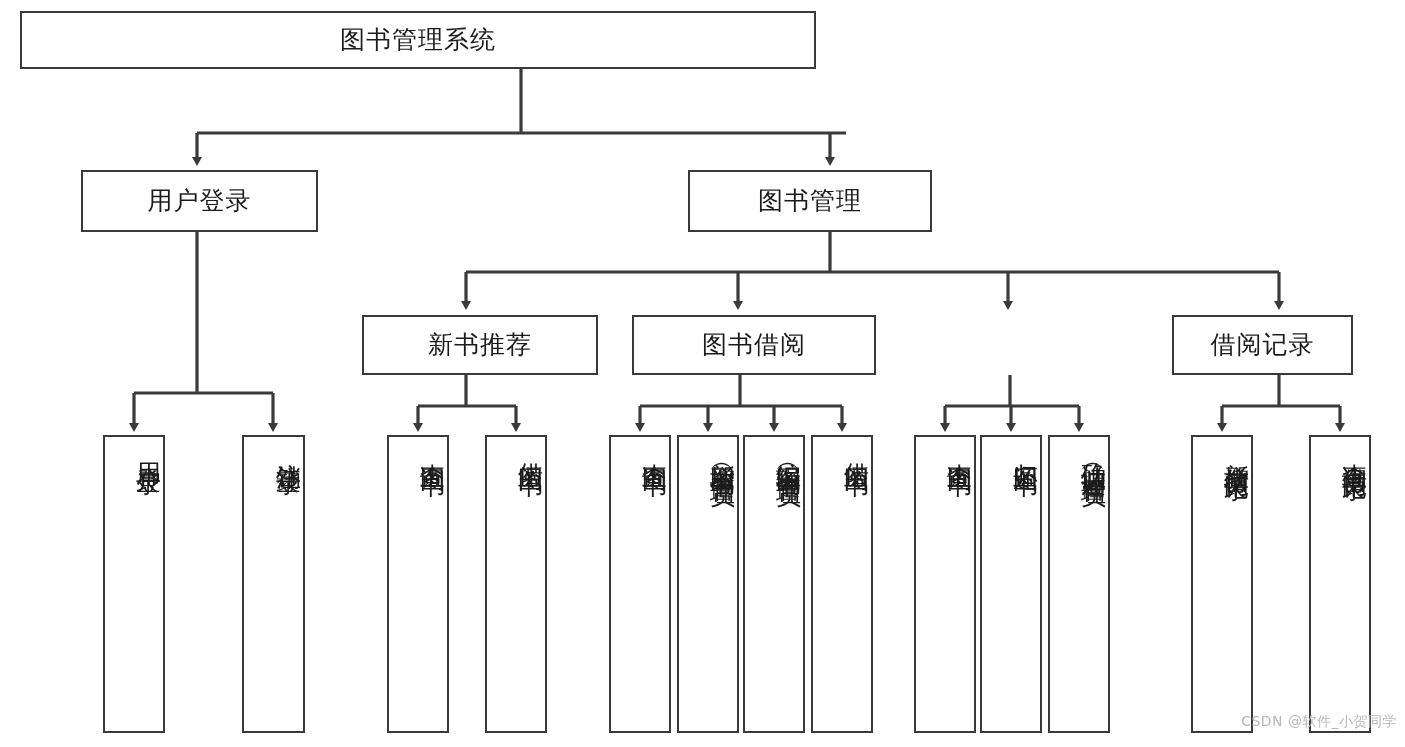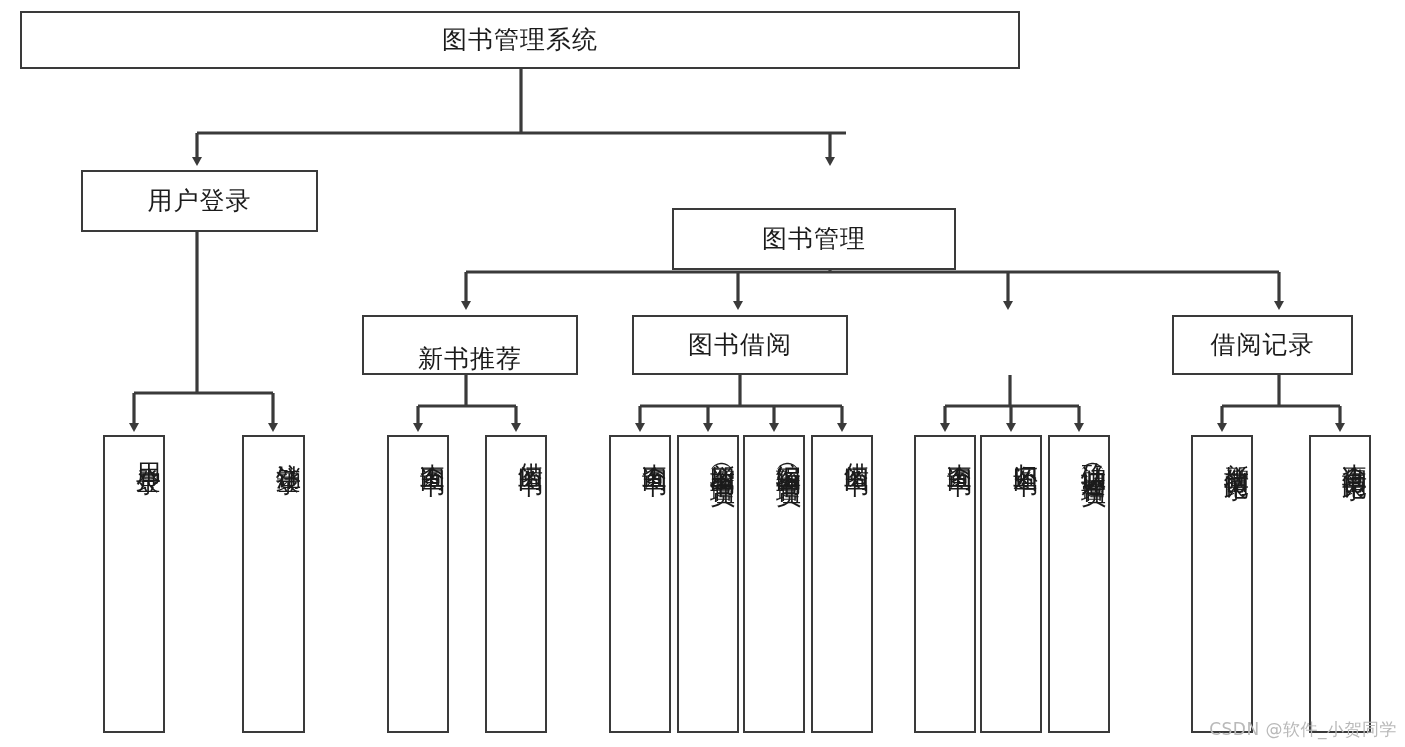--- a/index.html
+++ b/index.html
@@ -120,7 +120,7 @@
     </g>
   </svg>
 
-  <div class="node h" style="left:20px; top:11px; width:1000px; height:58px;">
+  <div class="node h" style="left:20px; top:11px; width:796px; height:58px;">
     <span>图书管理系统</span>
   </div>
 

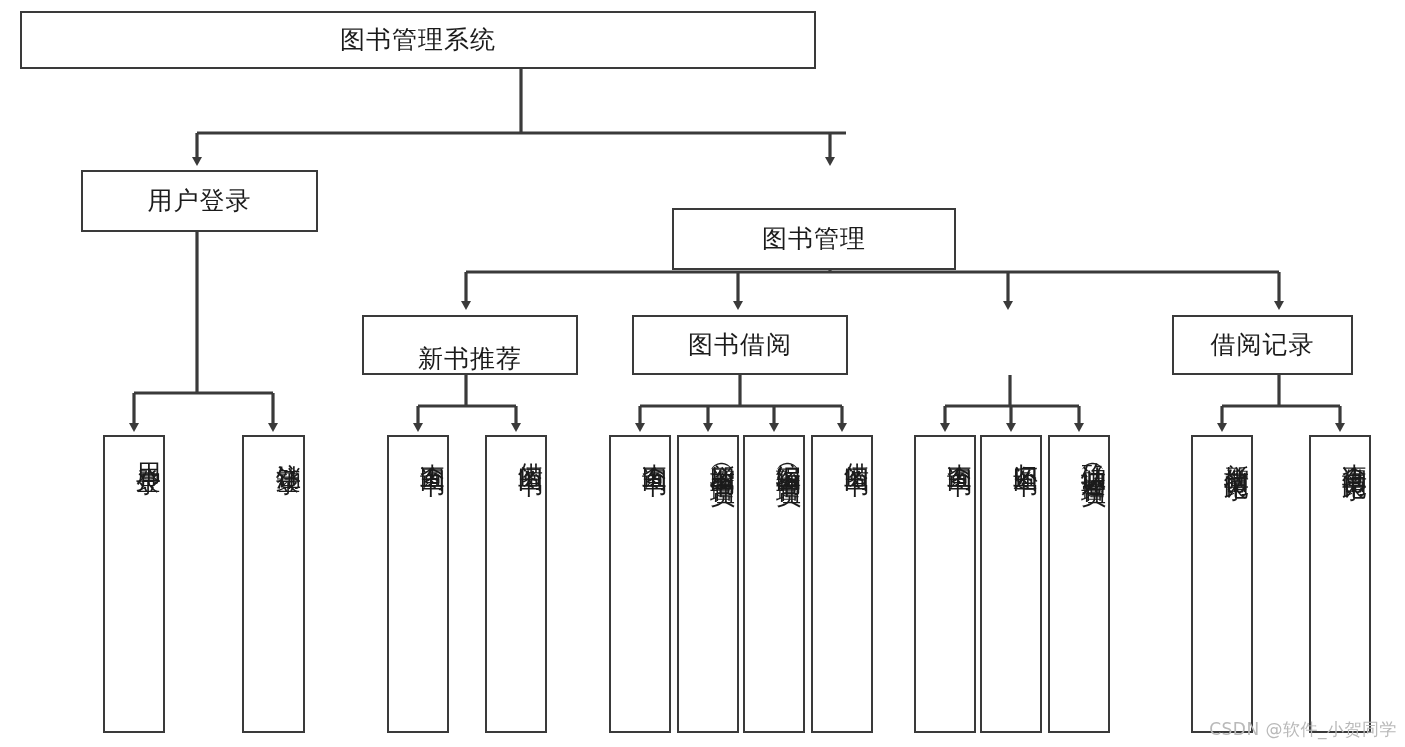--- a/index.html
+++ b/index.html
@@ -127,7 +127,7 @@
   <div class="node h" style="left:81px; top:170px; width:237px; height:62px;">
     <span>用户登录</span>
   </div>
-  <div class="node h" style="left:672px; top:170px; width:284px; height:62px;margin-top:38px;">
+  <div class="node h" style="left:688px; top:170px; width:244px; height:62px;">
     <span>图书管理</span>
   </div>
 

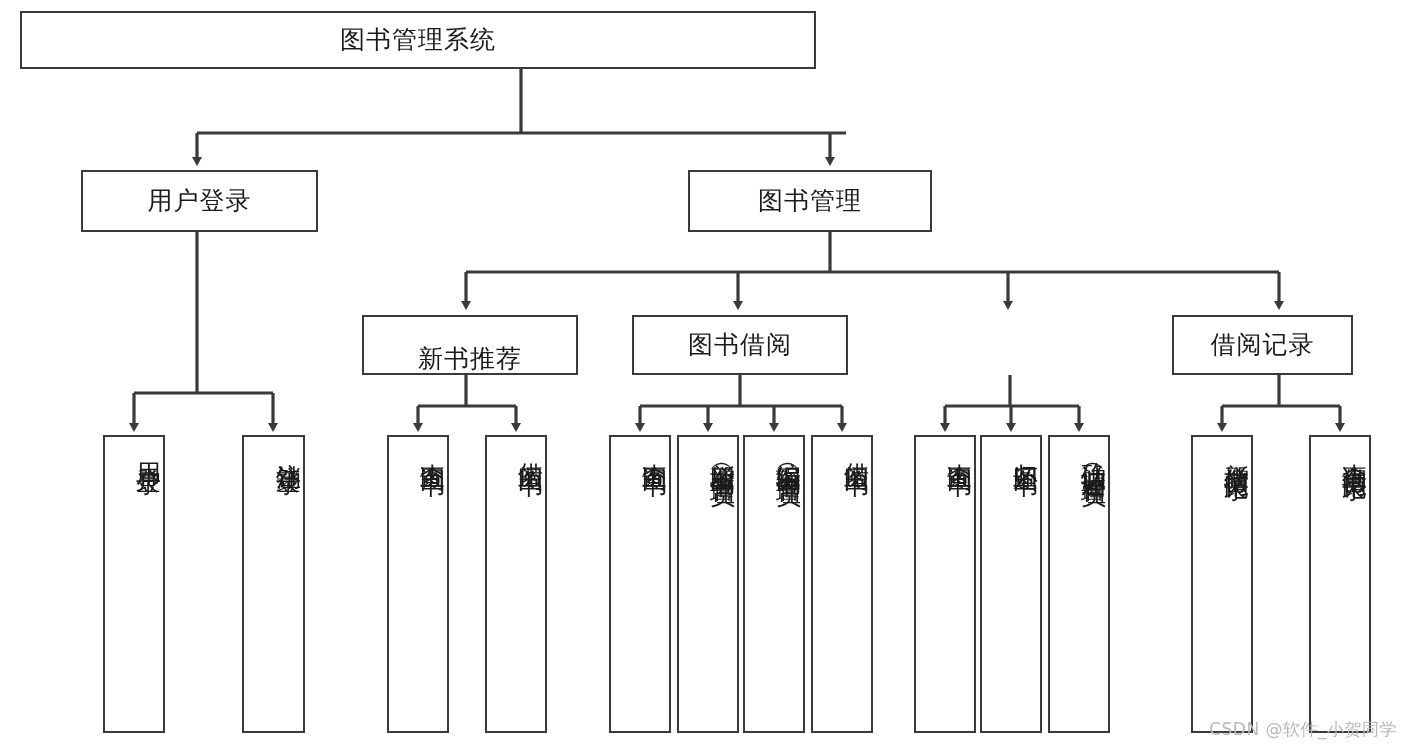--- a/index.html
+++ b/index.html
@@ -131,7 +131,7 @@
     <span>图书管理</span>
   </div>
 
-  <div class="node h" style="left:362px; top:315px; width:216px; height:60px;align-items:flex-end;">
+  <div class="node h" style="left:362px; top:315px; width:236px; height:60px;">
     <span>新书推荐</span>
   </div>
   <div class="node h" style="left:632px; top:315px; width:216px; height:60px;">

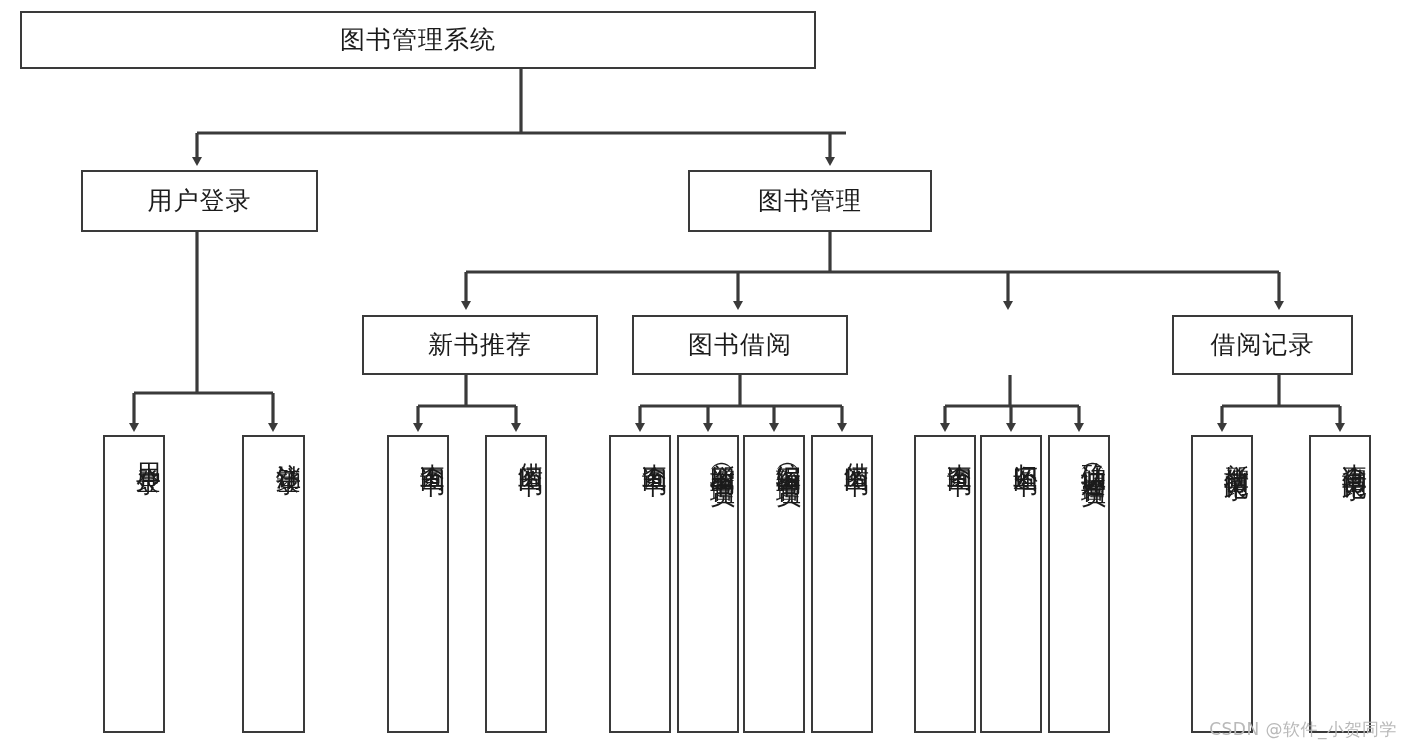--- a/index.html
+++ b/index.html
@@ -134,7 +134,7 @@
   <div class="node h" style="left:362px; top:315px; width:236px; height:60px;">
     <span>新书推荐</span>
   </div>
-  <div class="node h" style="left:632px; top:315px; width:216px; height:60px;">
+  <div class="node h" style="left:632px; top:315px; width:244px; height:60px;">
     <span>图书借阅</span>
   </div>
   <div class="node h" style="left:1172px; top:315px; width:181px; height:60px;">

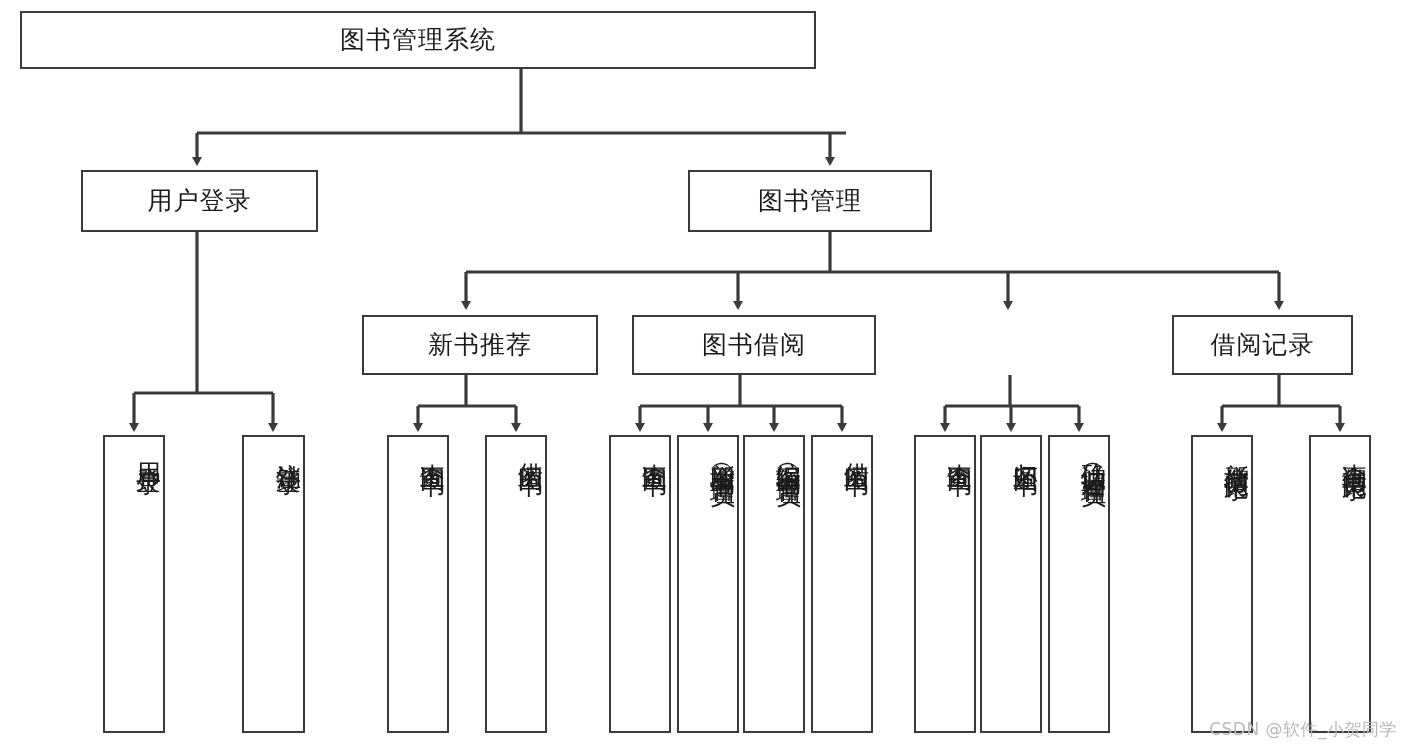--- a/index.html
+++ b/index.html
@@ -58,8 +58,8 @@
   #watermark {
     position: absolute;
     right: 8px;
-    bottom: 6px;
-    font-size: 17px;
+    bottom: 16px;
+    font-size: 14px;
     color: #b9b9b9;
     letter-spacing: 0.5px;
     white-space: nowrap;

